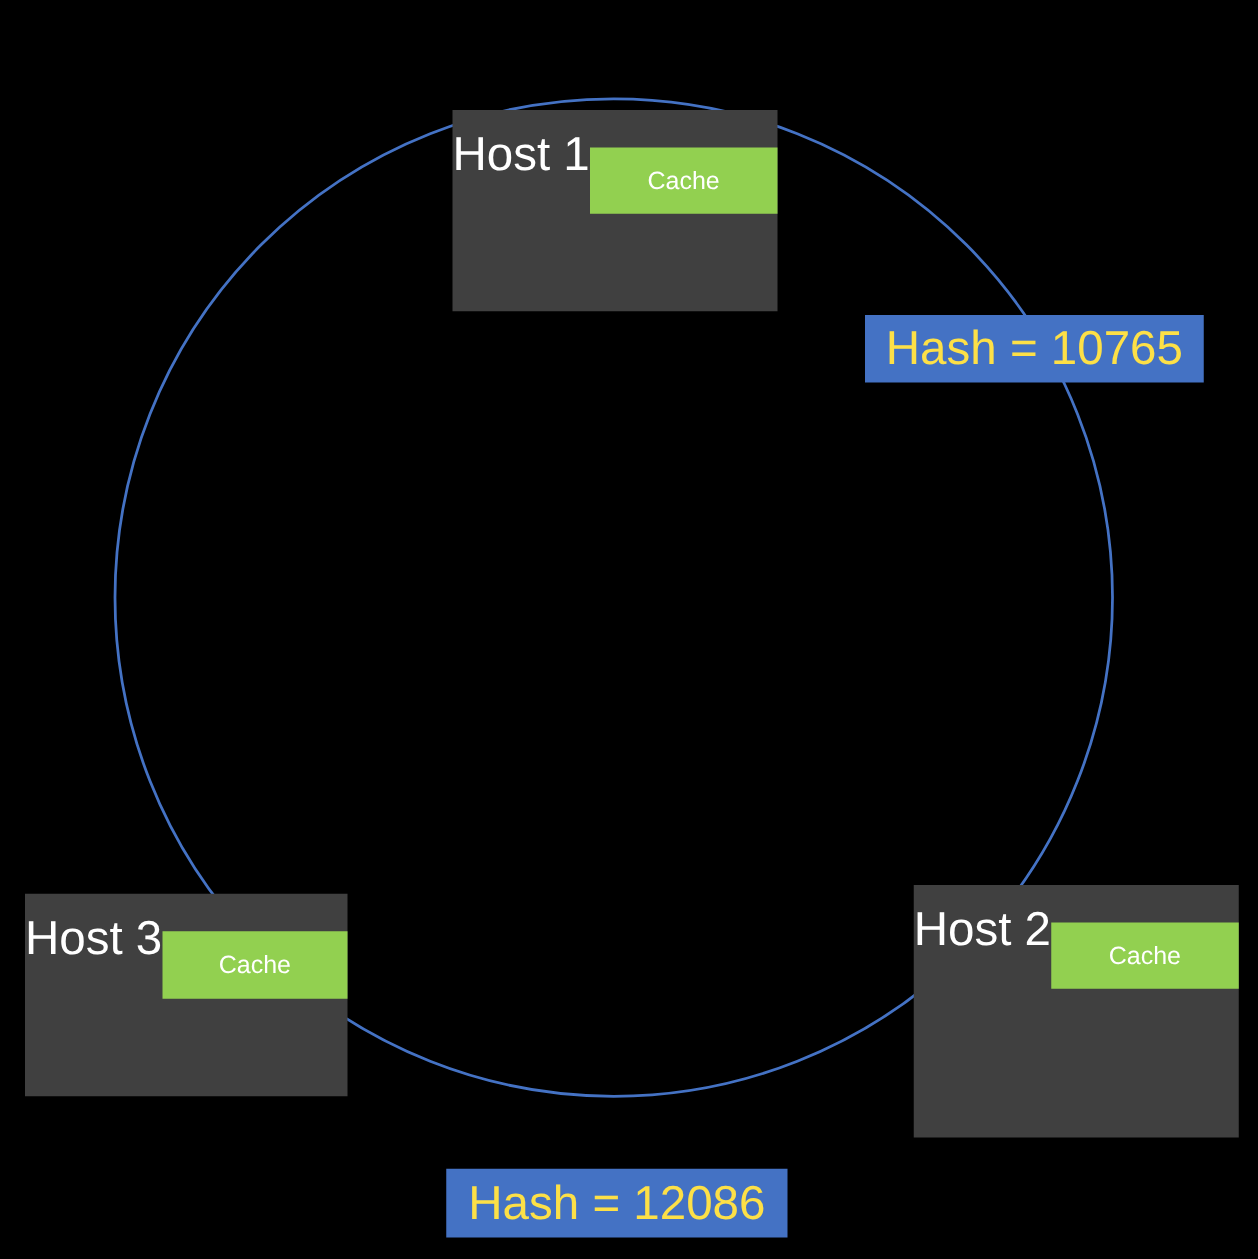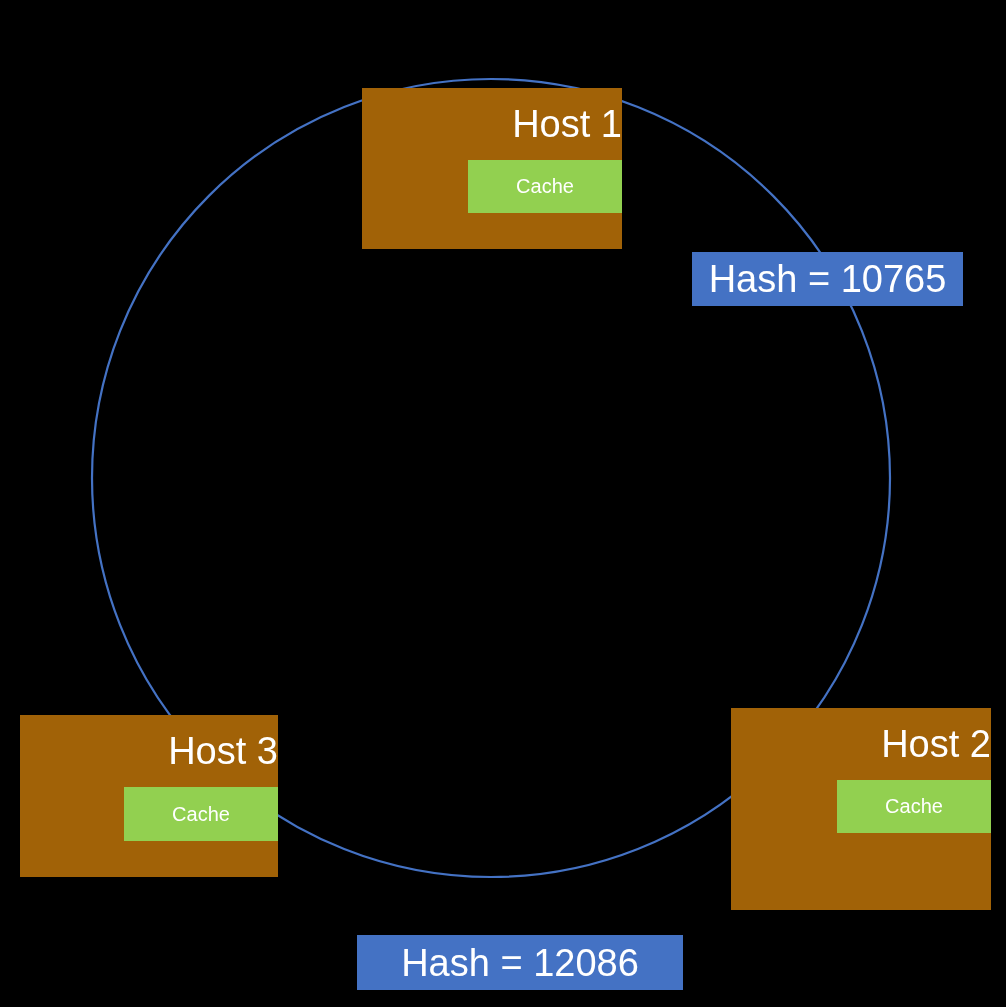--- a/index.html
+++ b/index.html
@@ -26,11 +26,11 @@
   }
   .host-box {
     position: absolute;
-    background: #a16207;
+    background: #404040;
     box-sizing: border-box;
     display: flex;
-    flex-direction: column;
-    align-items: flex-end;
+    flex-direction: row;
+    align-items: flex-start;
   }
   .host-title {
     color: #FFFFFF;

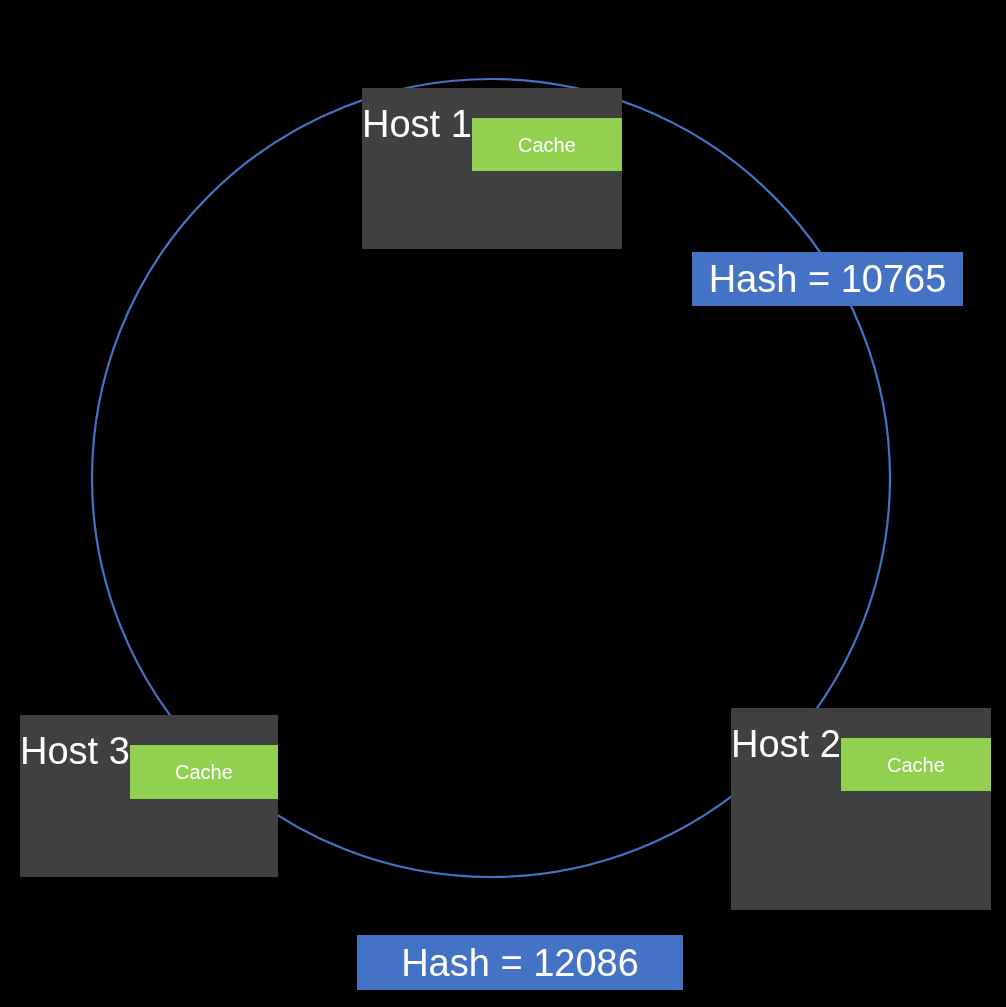--- a/index.html
+++ b/index.html
@@ -62,7 +62,7 @@
     box-sizing: border-box;
   }
   .hash-label {
-    color: #ffffff;
+    color: #fde047;
     font-size: 38px;
     font-weight: 400;
     line-height: 1;

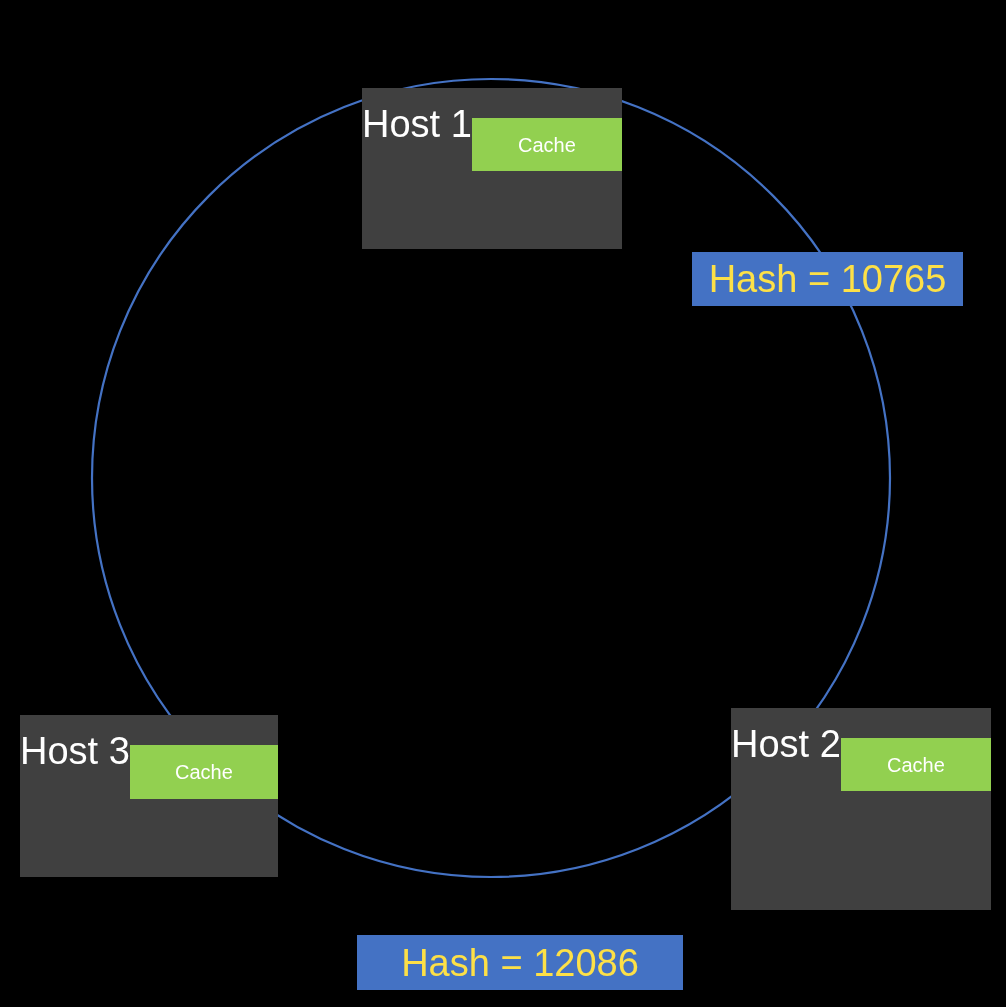--- a/index.html
+++ b/index.html
@@ -83,7 +83,7 @@
 
   
   #hash-top-right { left: 692px; top: 252px; width: 271px; height: 54px; }
-  #hash-bottom    { left: 357px; top: 935px; width: 326px; height: 55px; }
+  #hash-bottom    { left: 357px; top: 935px; width: 273px; height: 55px; }
 </style>
 </head>
 <body>

